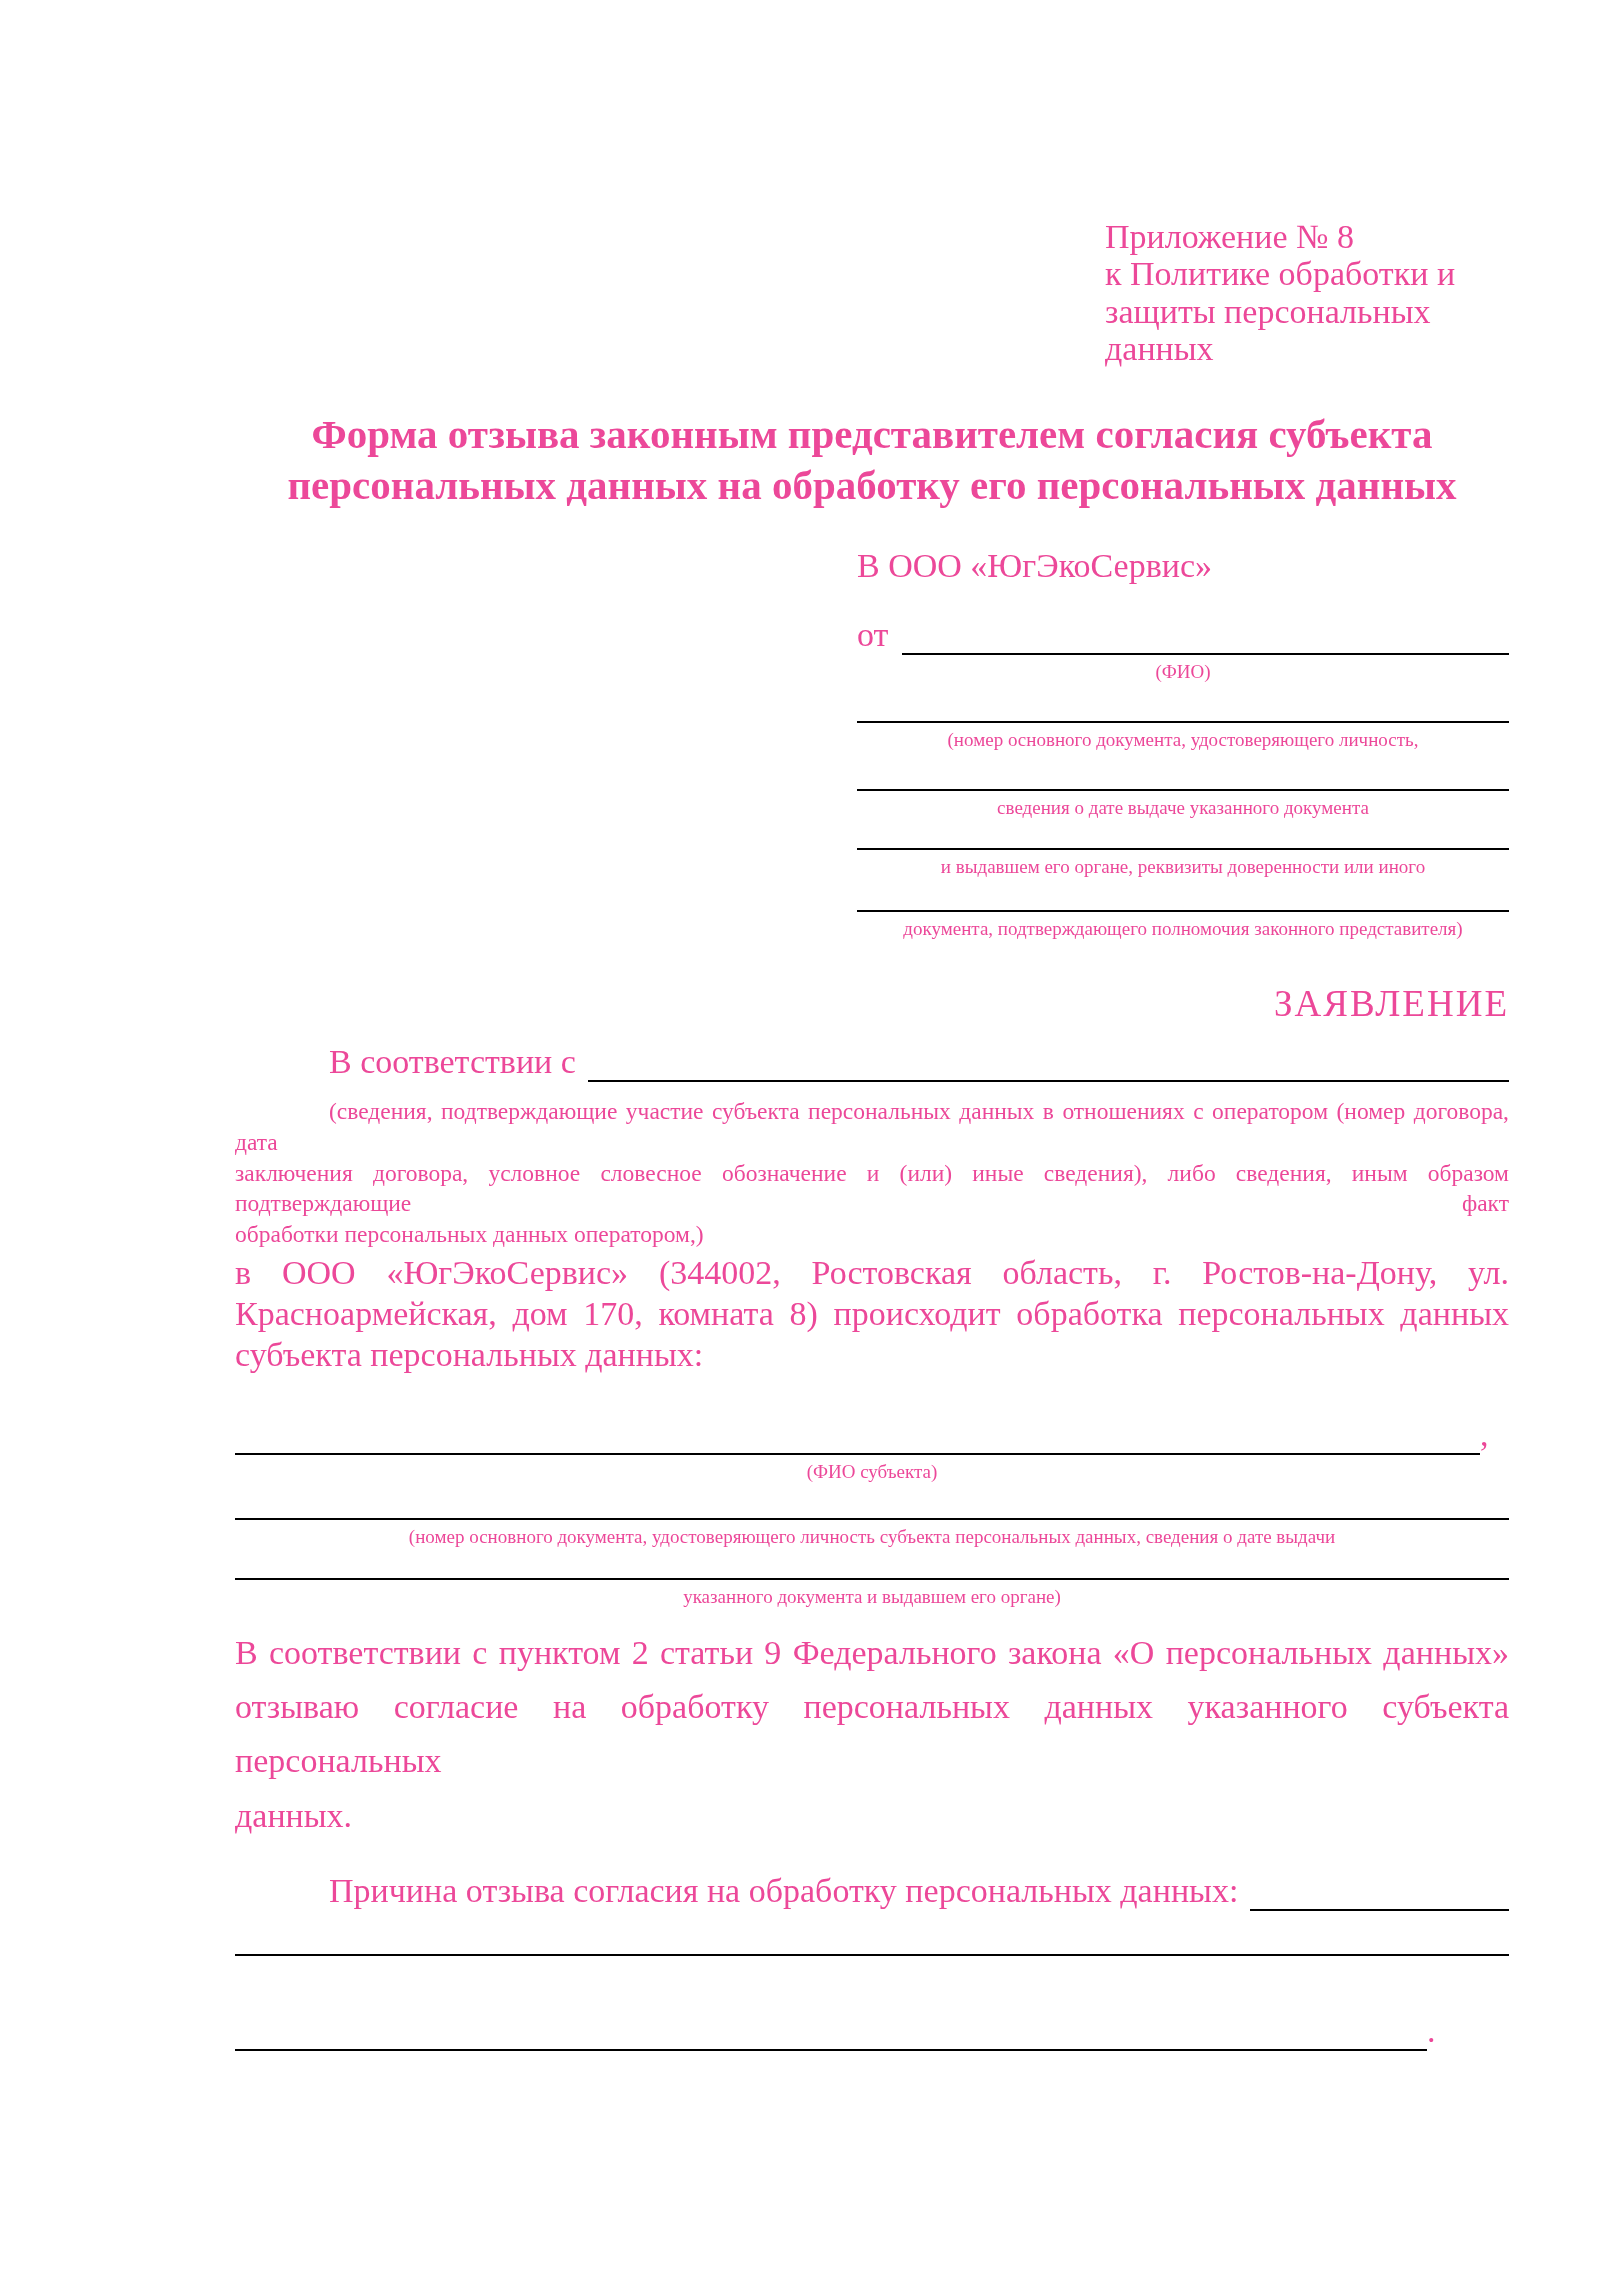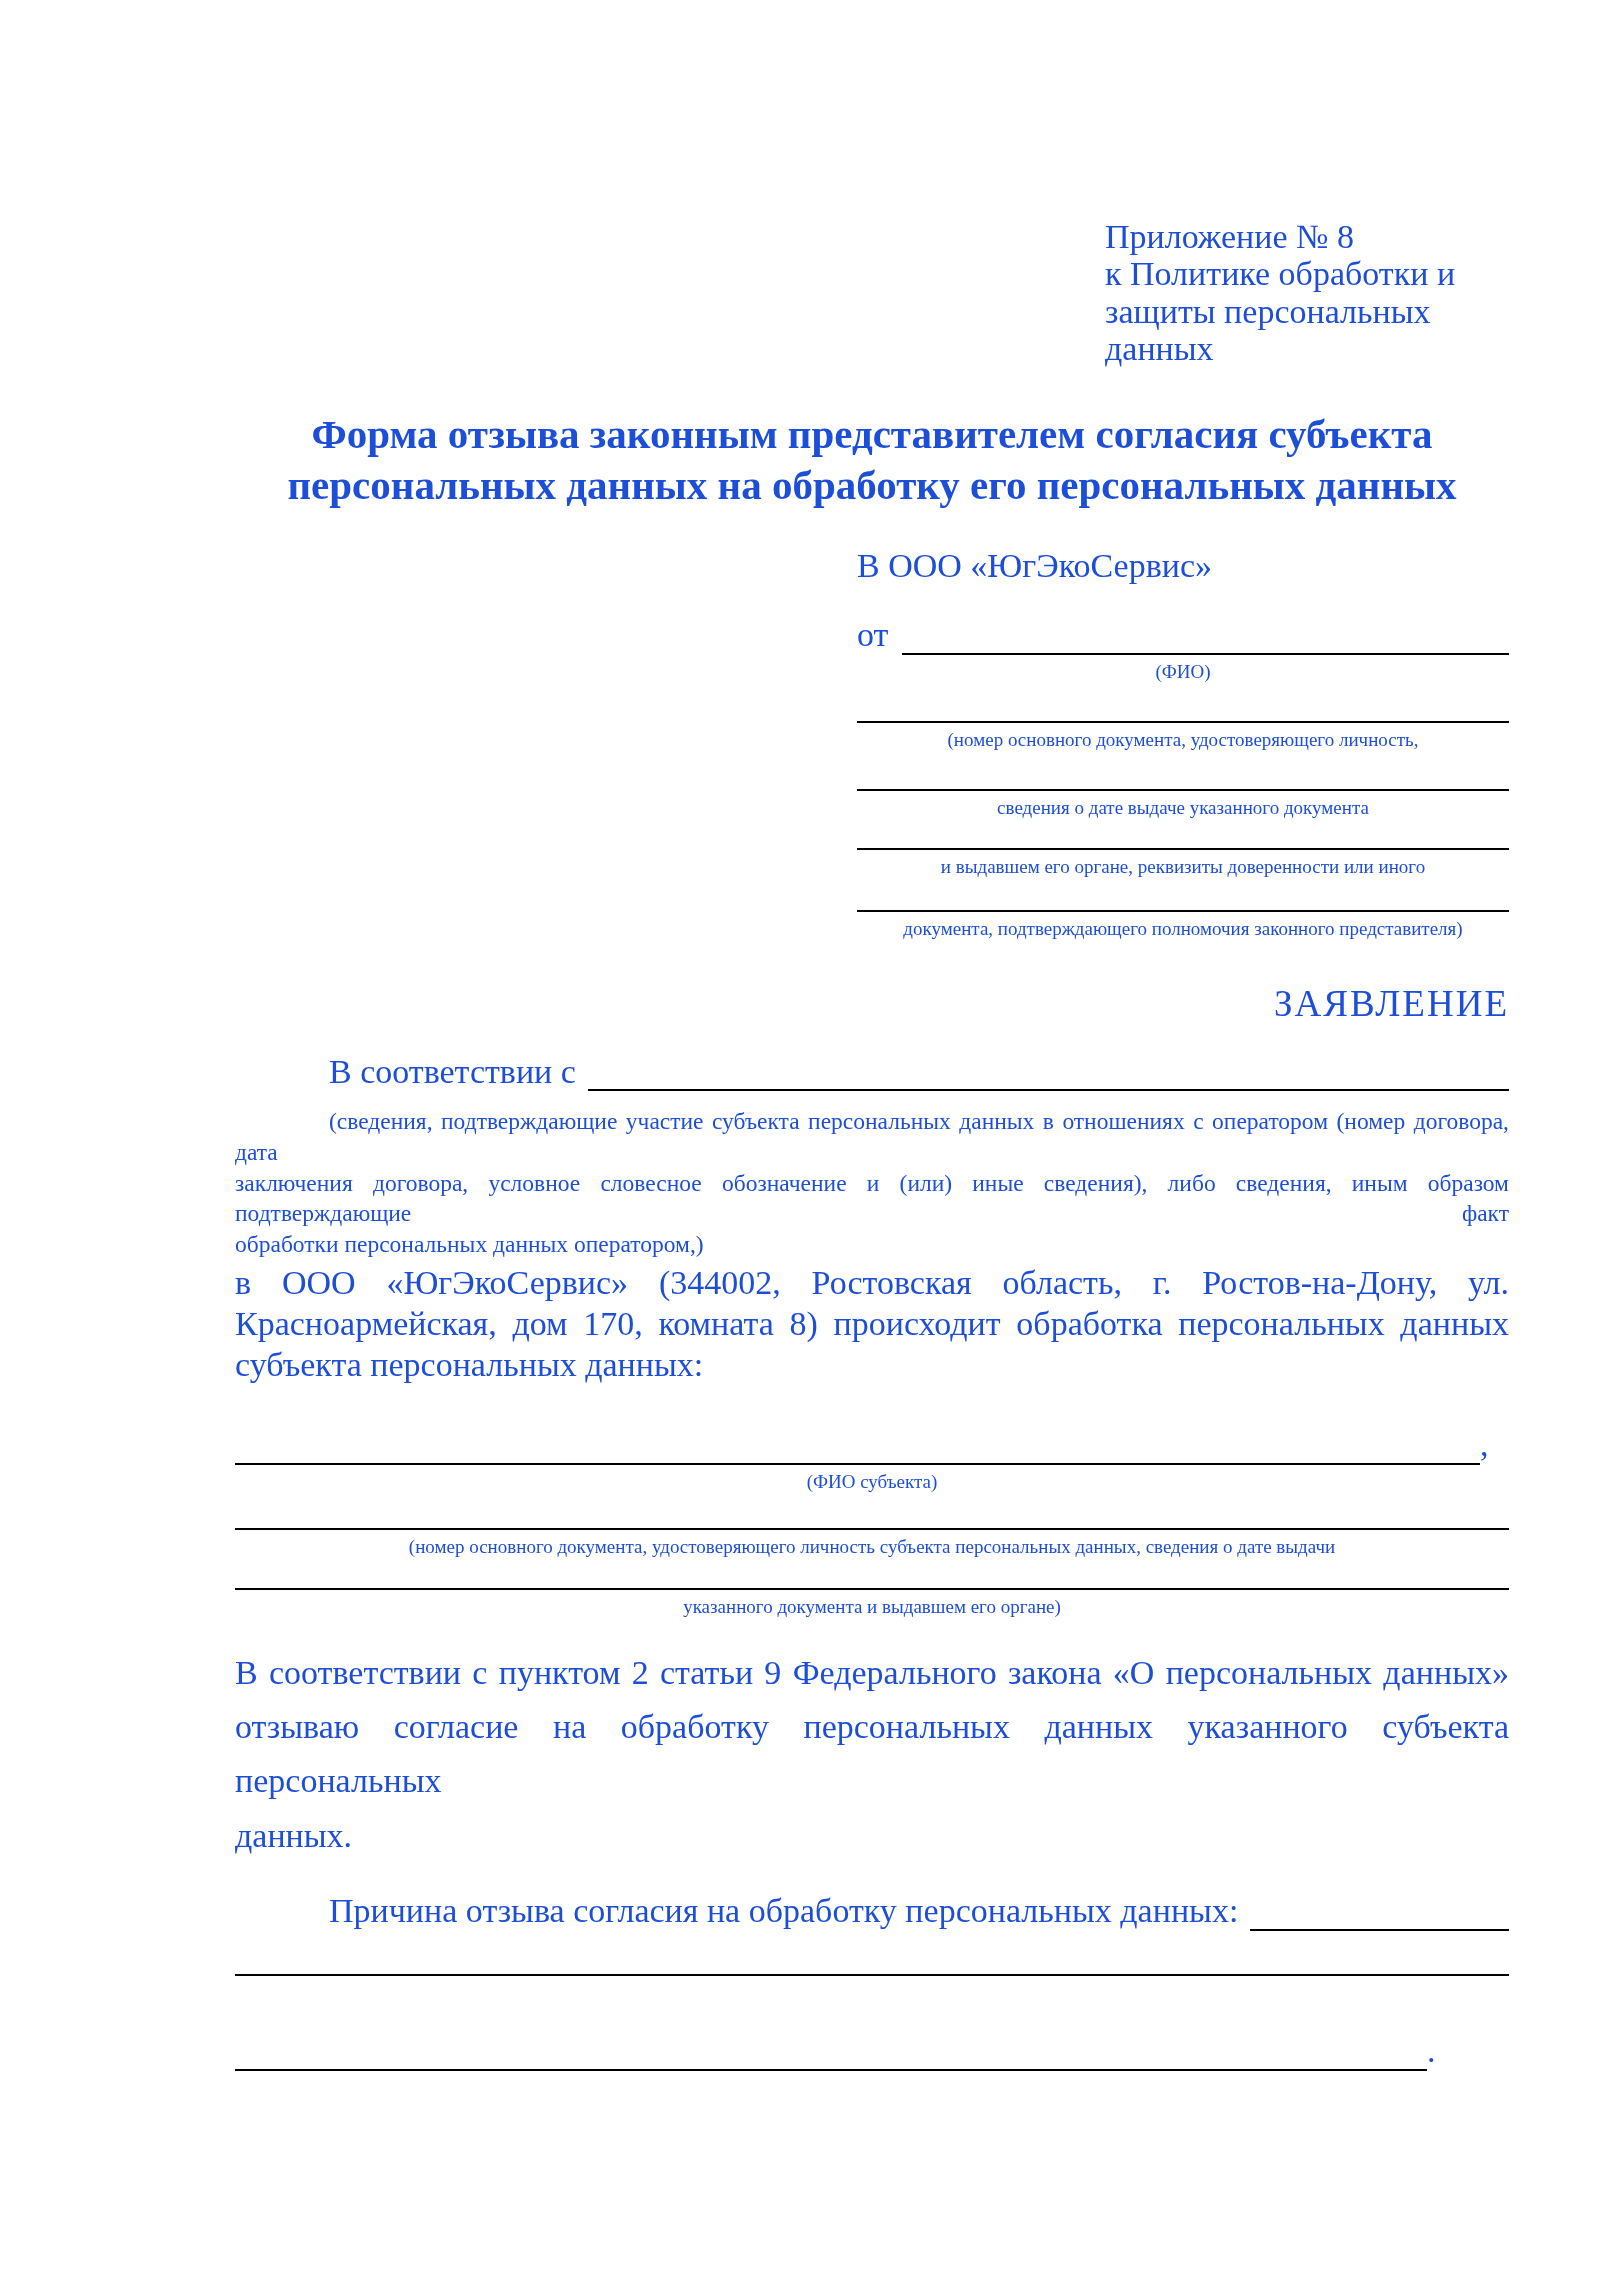--- a/index.html
+++ b/index.html
@@ -5,7 +5,7 @@
   html,body{margin:0;padding:0;background:#ffffff;}
   .page{
     width:1621px;height:2293px;
-    background:#ffffff;color:#1d4ed8;
+    background:#ffffff;color:#ec4899;
     font-family:"Liberation Serif","DejaVu Serif",serif;
     font-size:34px;line-height:1.18;
     box-sizing:border-box;

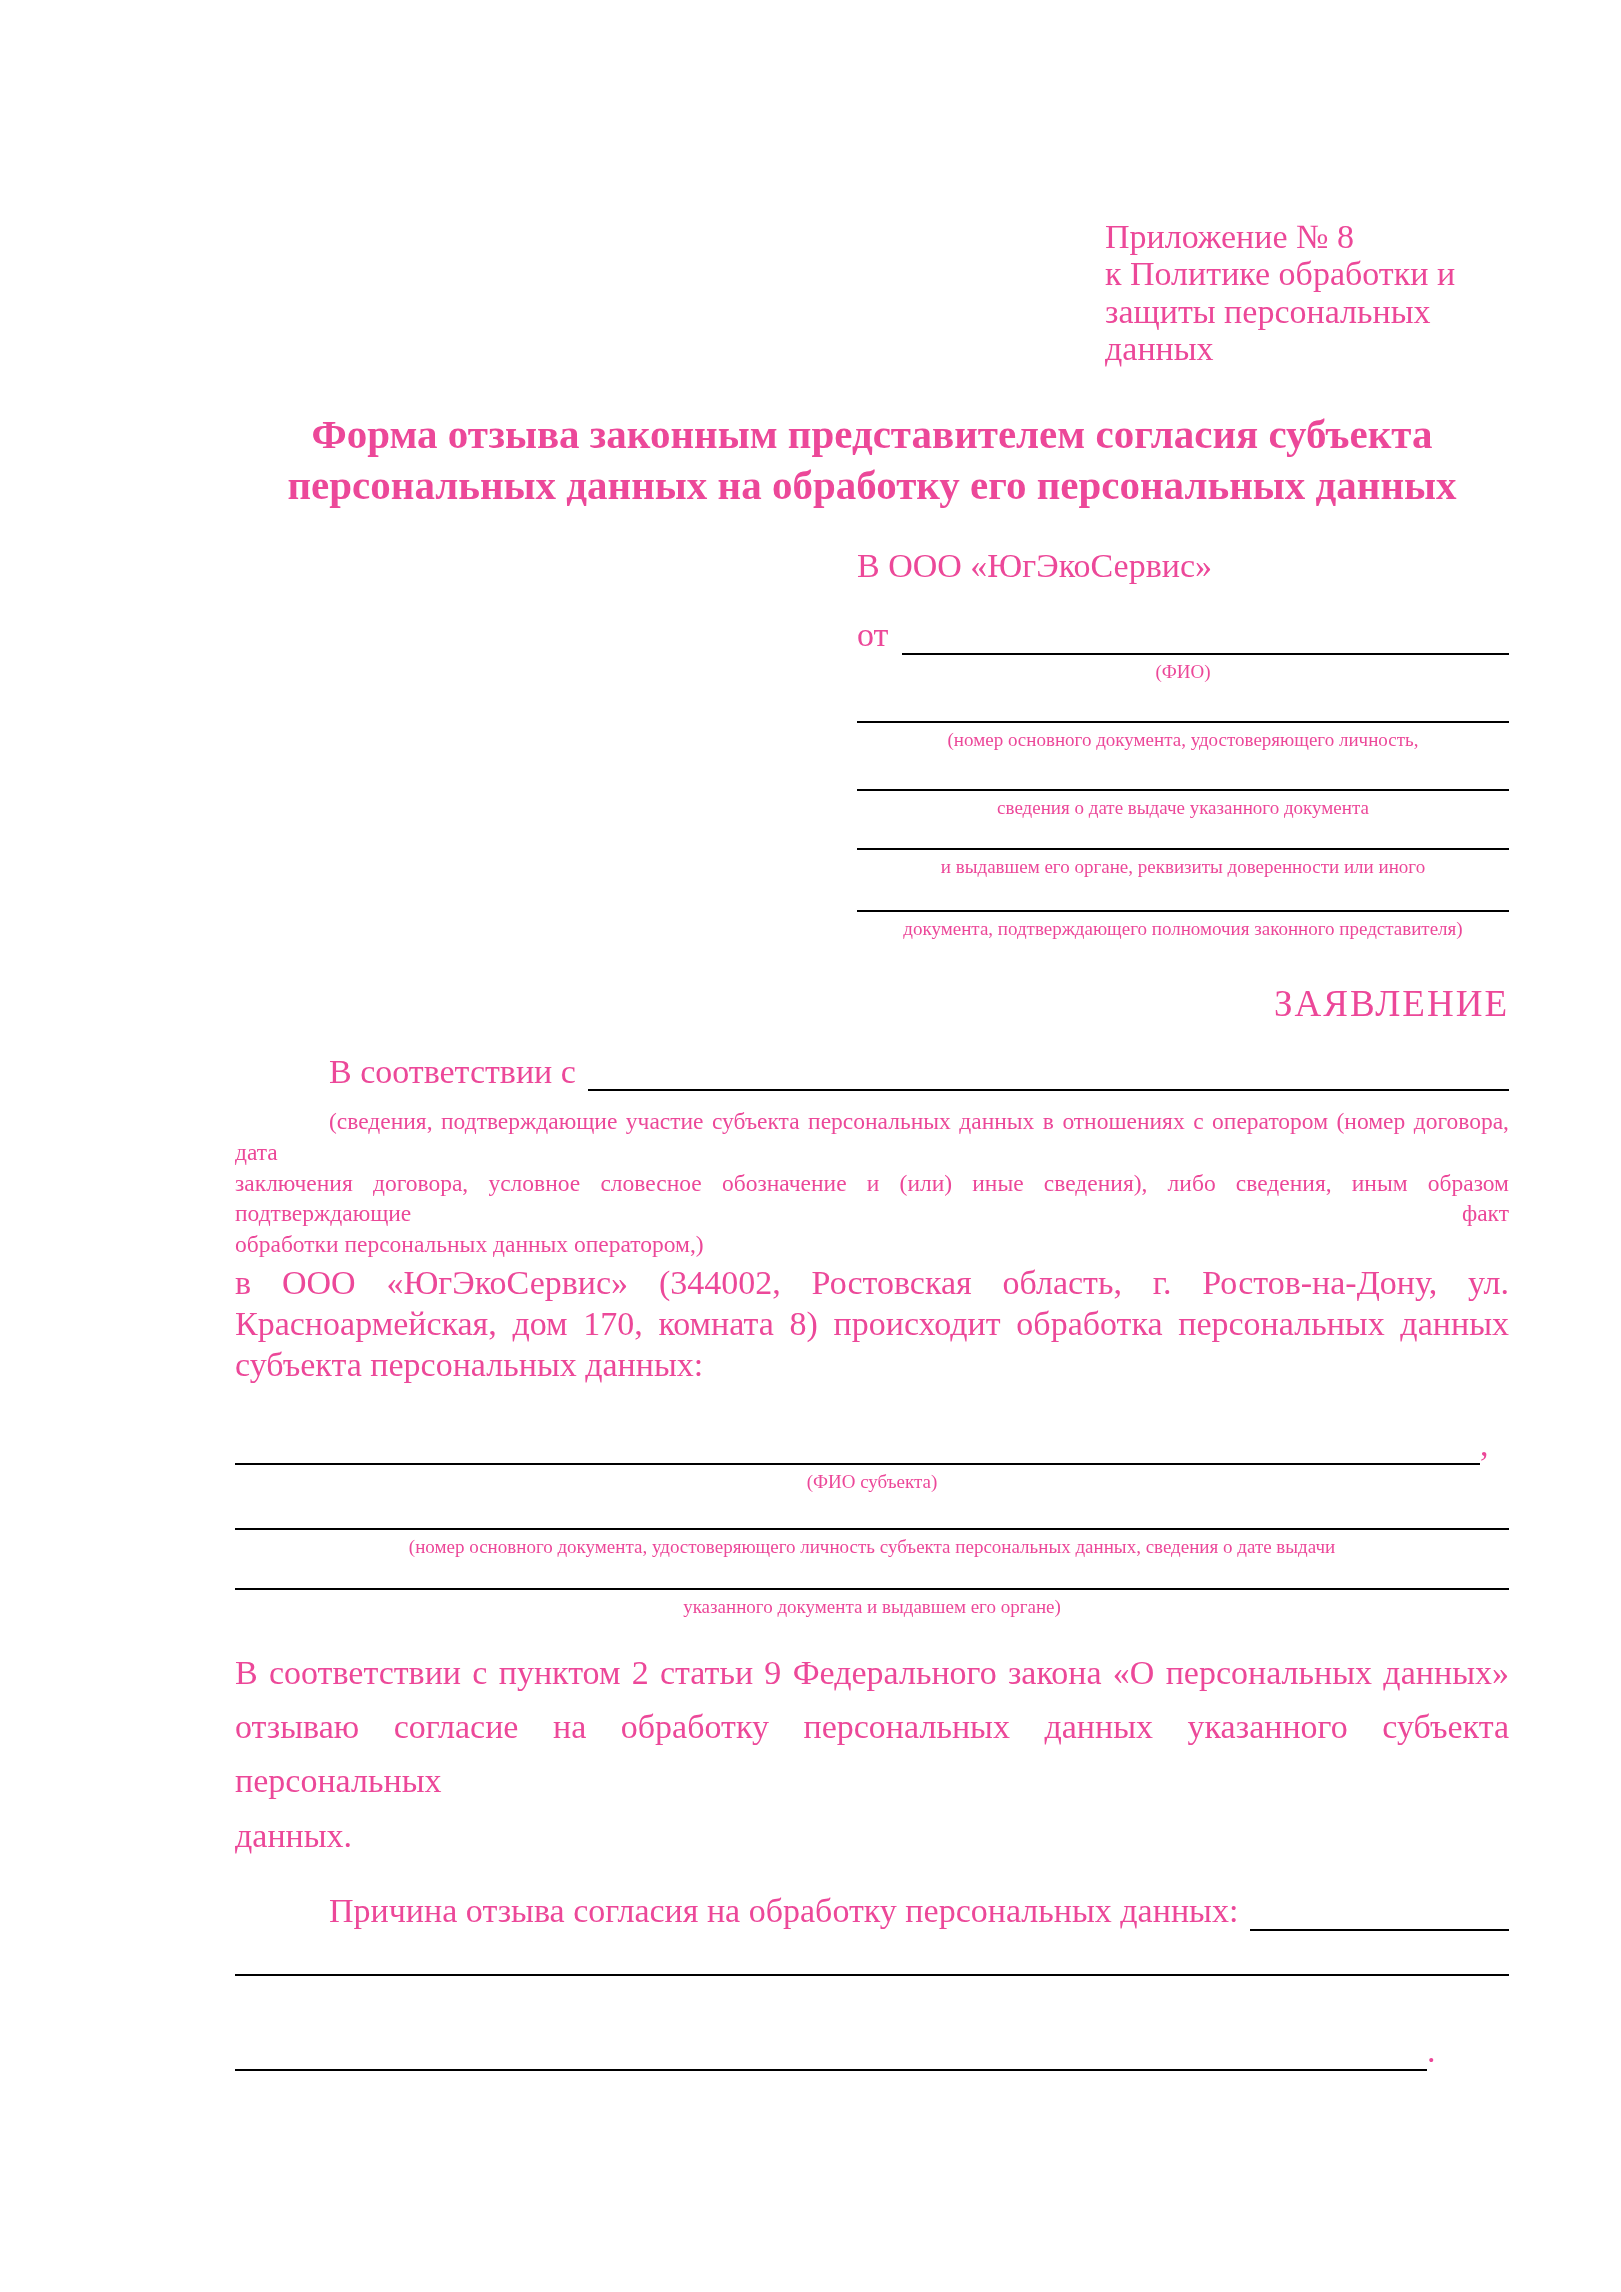--- a/index.html
+++ b/index.html
@@ -34,7 +34,7 @@
   .evidence{font-size:23.5px;line-height:1.3;margin-top:14px;}
   .oper{line-height:1.2;margin-top:3.9px;}
   .wide{line-height:1.6;}
-  .mt10{margin-top:27px;align-items:center;}
+  .mt10{margin-top:17px;}
   .mt28{margin-top:27.4px;}
   .mt30{margin-top:29px;}
   .mt36{margin-top:35px;}

